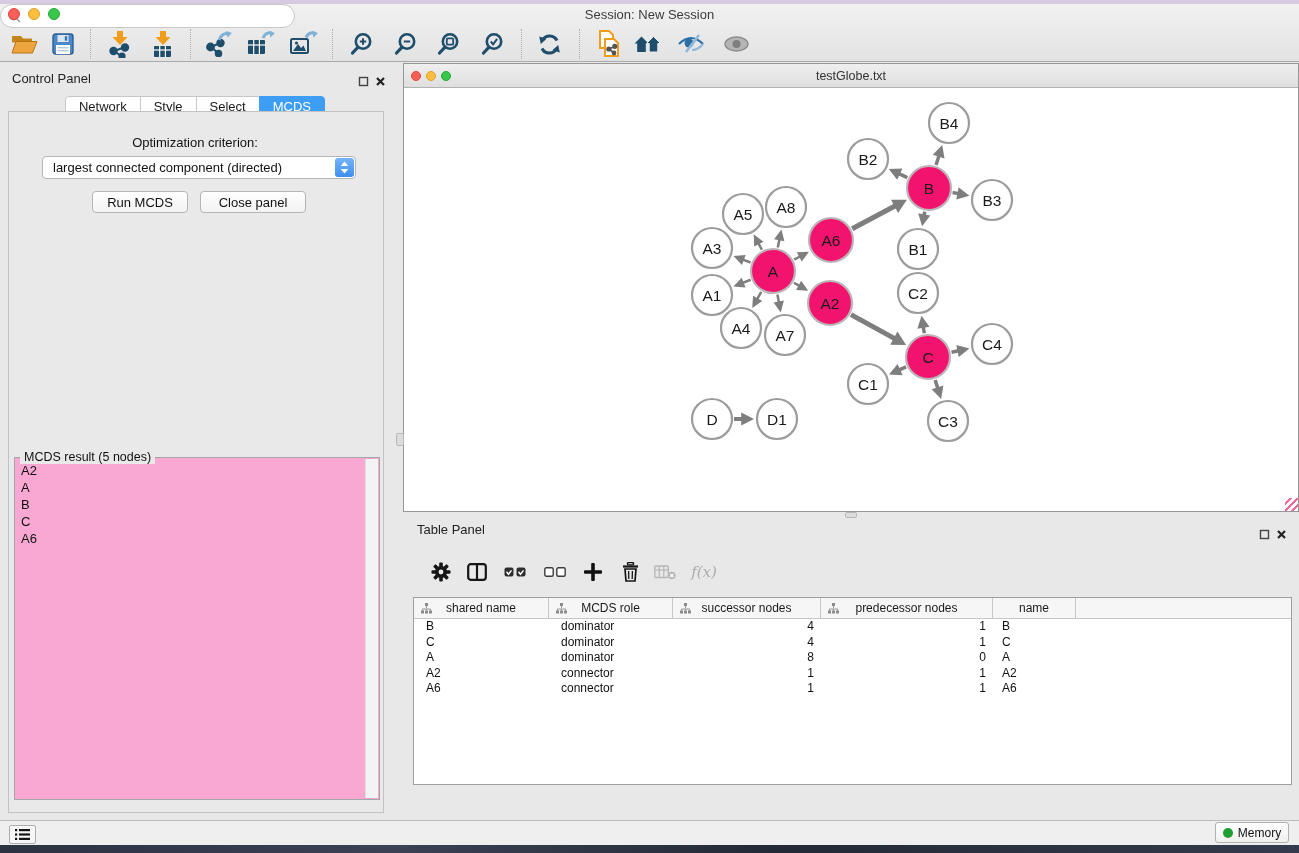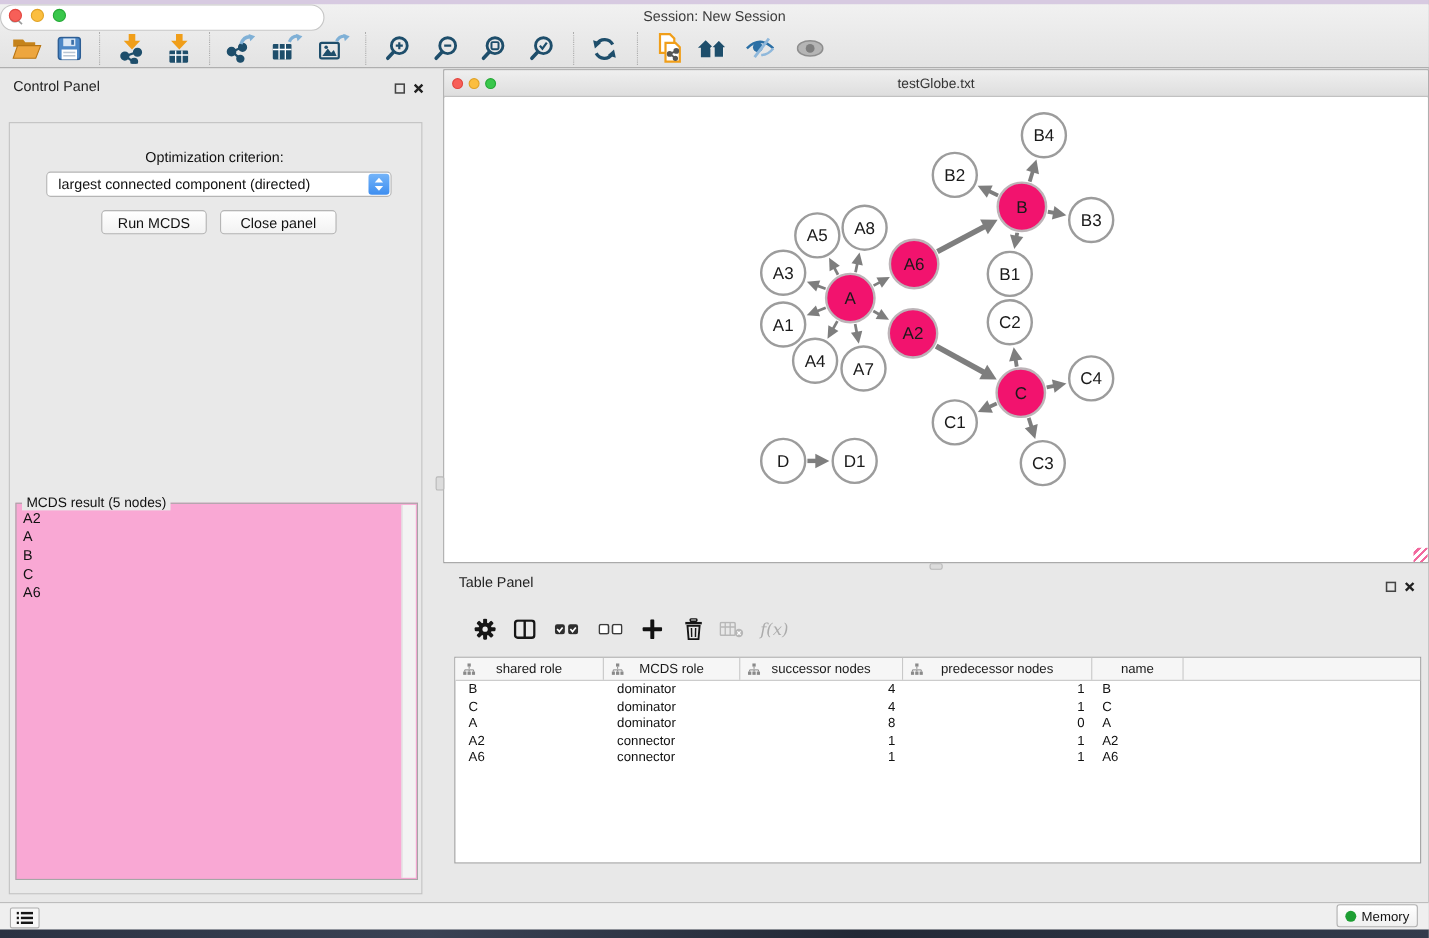--- a/index.html
+++ b/index.html
@@ -271,6 +271,12 @@
         <path d="M2 2 L9 9 M9 2 L2 9" stroke="#222" stroke-width="2.2"></path>
       </svg>
   </div>
+  <div id="cp-tabs" class="abs">
+      <div class="cptab">Network</div>
+      <div class="cptab">Style</div>
+      <div class="cptab">Select</div>
+      <div class="cptab active">MCDS</div>
+    </div>
   <div id="cp-body" class="abs"></div>
   <div id="combo" class="abs">
     <div id="combo-value">largest connected component (directed)</div>

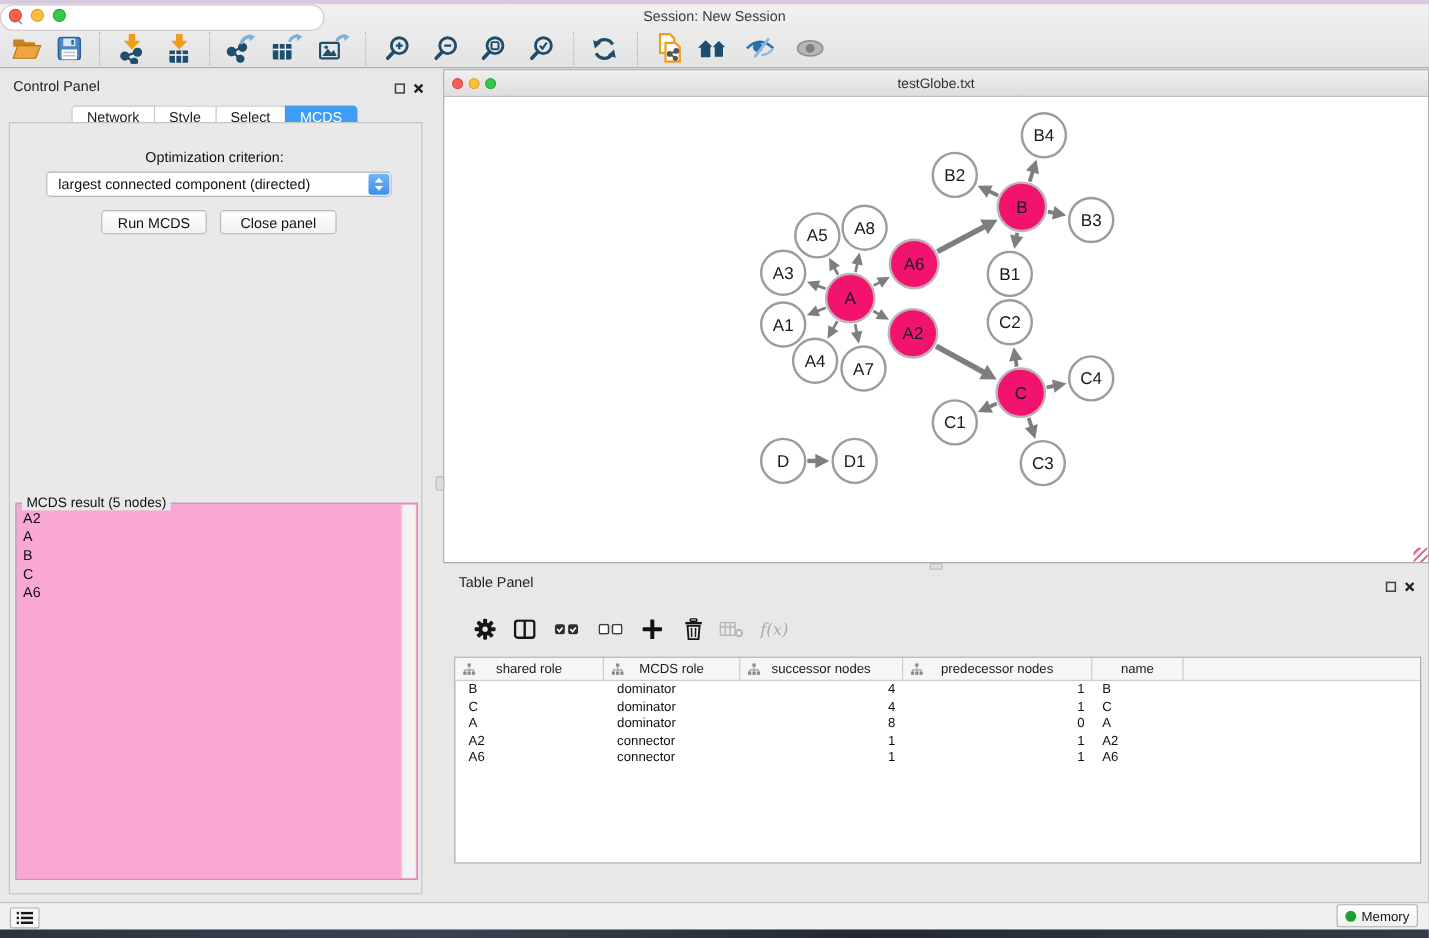--- a/index.html
+++ b/index.html
@@ -483,7 +483,7 @@
             </g>
             <path d="M5.5 3 v2 M1.5 7.5 v-1.5 h8 v1.5 M5.5 6 v1.5" stroke="#8A8A8A" stroke-width="0.9" fill="none"></path>
           </svg>
-          <span>shared role</span>
+          <span>shared name</span>
         </div>
         <div class="th" style="width: 124px; justify-content: center;">
           <svg class="colicon" width="11" height="11" viewBox="0 0 11 11">

